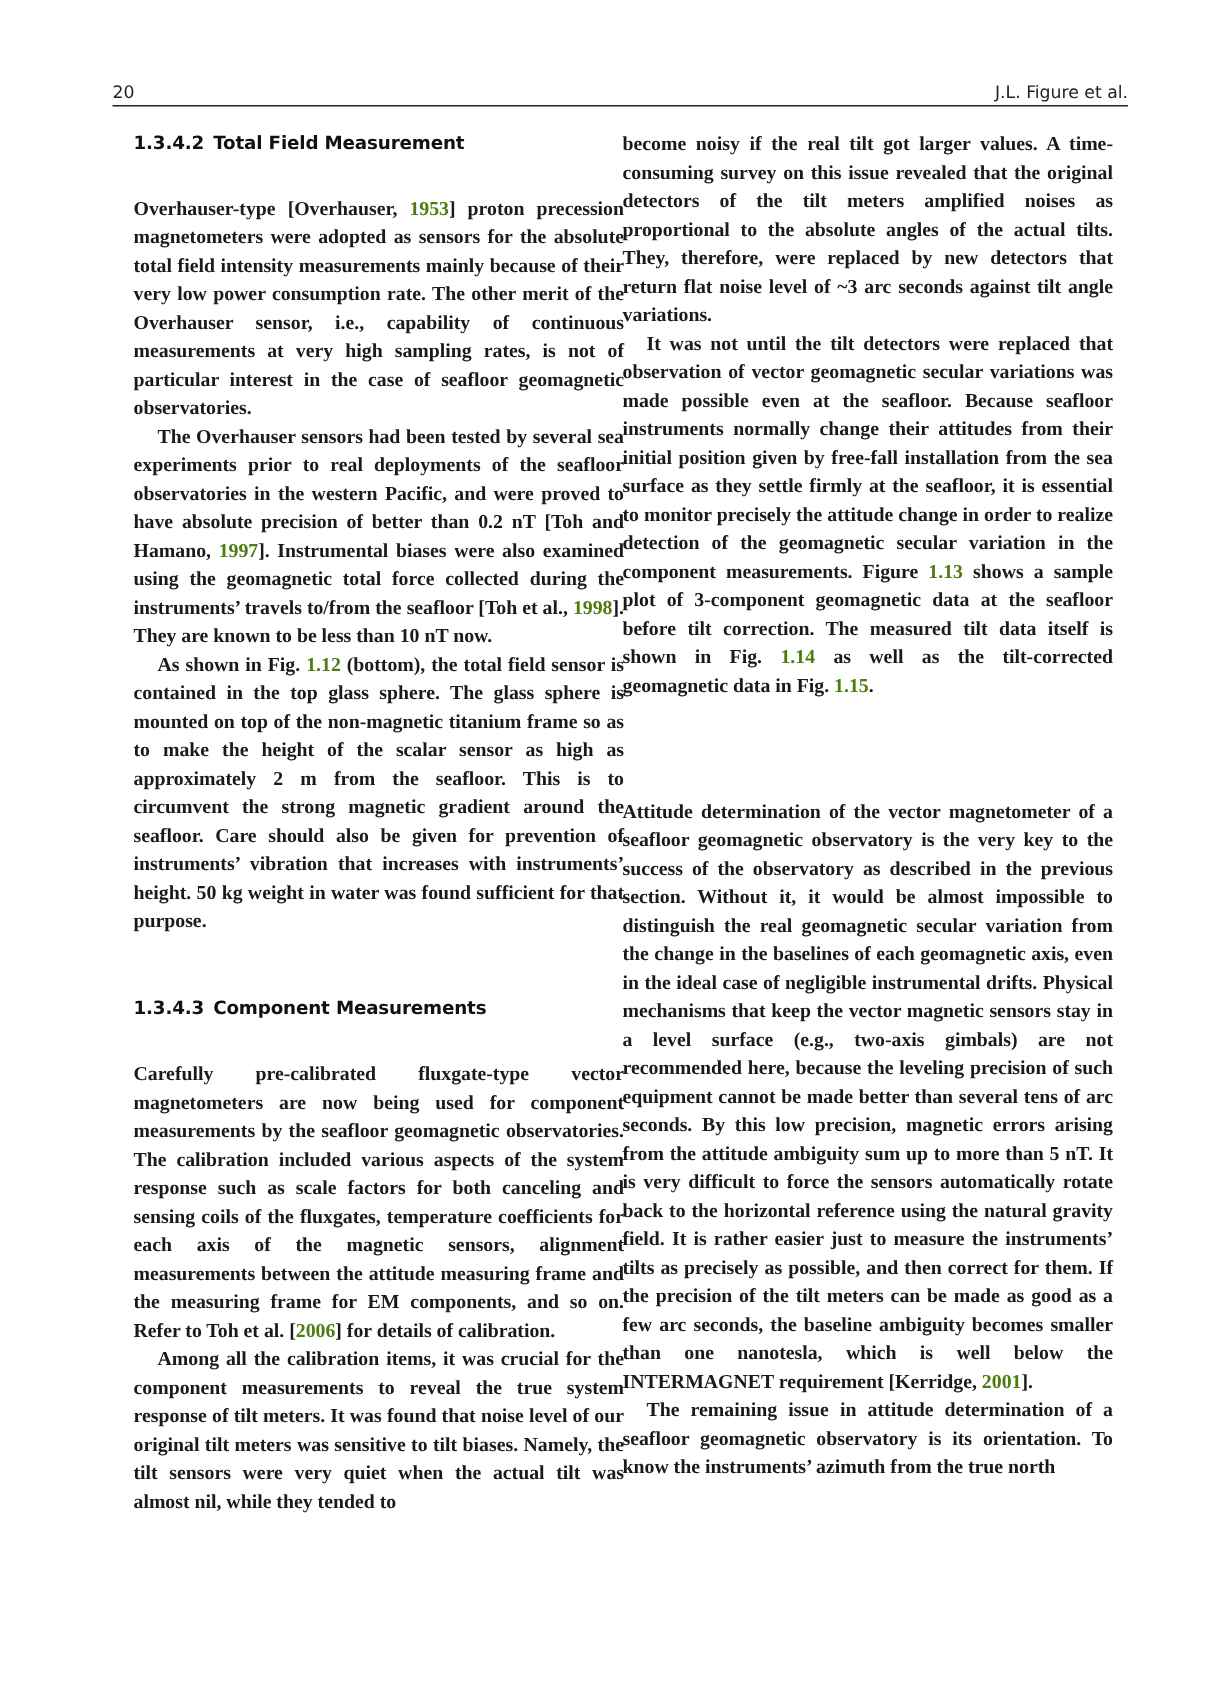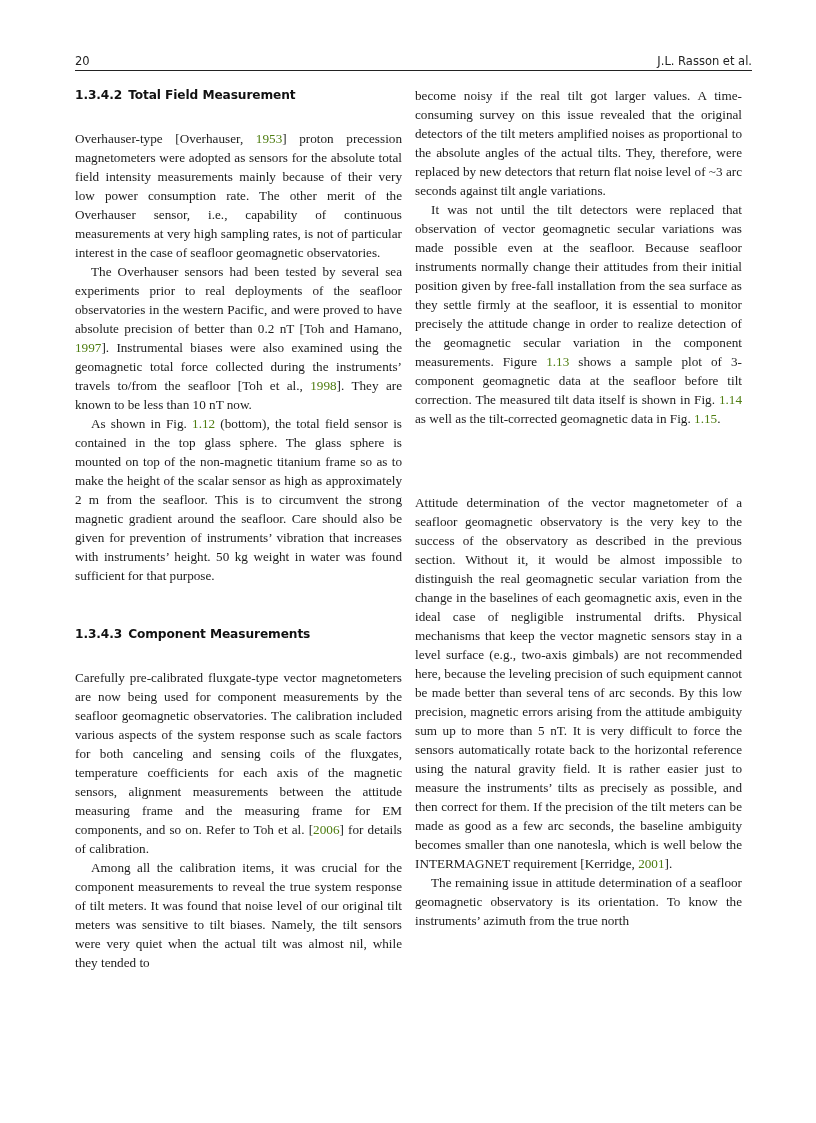--- a/index.html
+++ b/index.html
@@ -37,7 +37,7 @@
 
   <div class="running-head">
     <span class="pageno">20</span>
-    <span class="authors">J.L. Rasson et al.</span>
+    <span class="authors">J.L. Figure et al.</span>
   </div>
 
   <div class="col left">

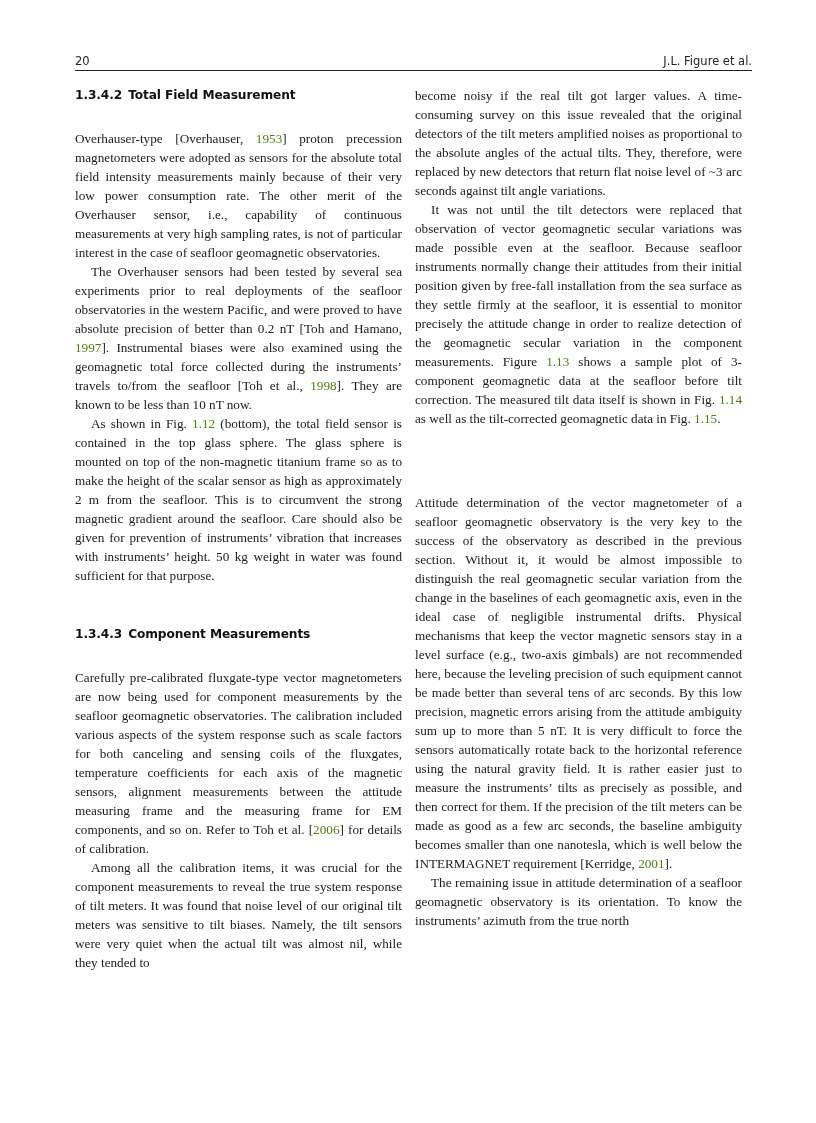--- a/index.html
+++ b/index.html
@@ -13,7 +13,7 @@
   .running-head .pageno { position: absolute; left: 0; top: 2px; }
   .running-head .authors { position: absolute; right: 0; top: 2px; }
   .col { position: absolute; top: 86px; width: 327px; }
-  .col.left { left: 75px; }
+  .col.left { left: 89px; }
   .col.right { left: 415px; }
   h3 {
     font-family: "DejaVu Sans", sans-serif; font-weight: bold;

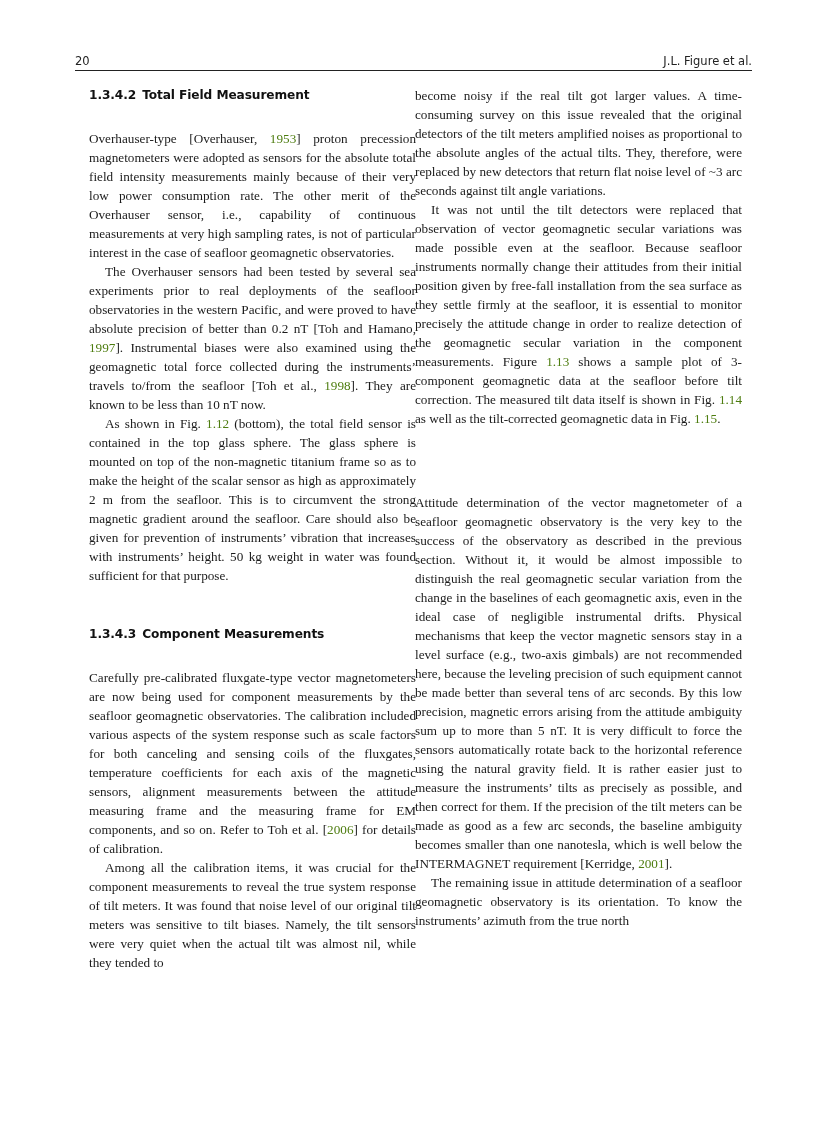--- a/index.html
+++ b/index.html
@@ -23,7 +23,7 @@
   h3 .num { margin-right: 6px; }
   p {
     font-family: "Liberation Serif", serif; font-size: 13.2px; line-height: 19px;
-    margin: 0; text-align: justify; color: #1a1a1a; hyphens: manual;
+    margin: 0; text-align: justify; color: #1a1a1a; hyphens: manual; font-weight: bold;
   }
   p.indent { text-indent: 16px; }
   .link { color: #4d7c0f; }

